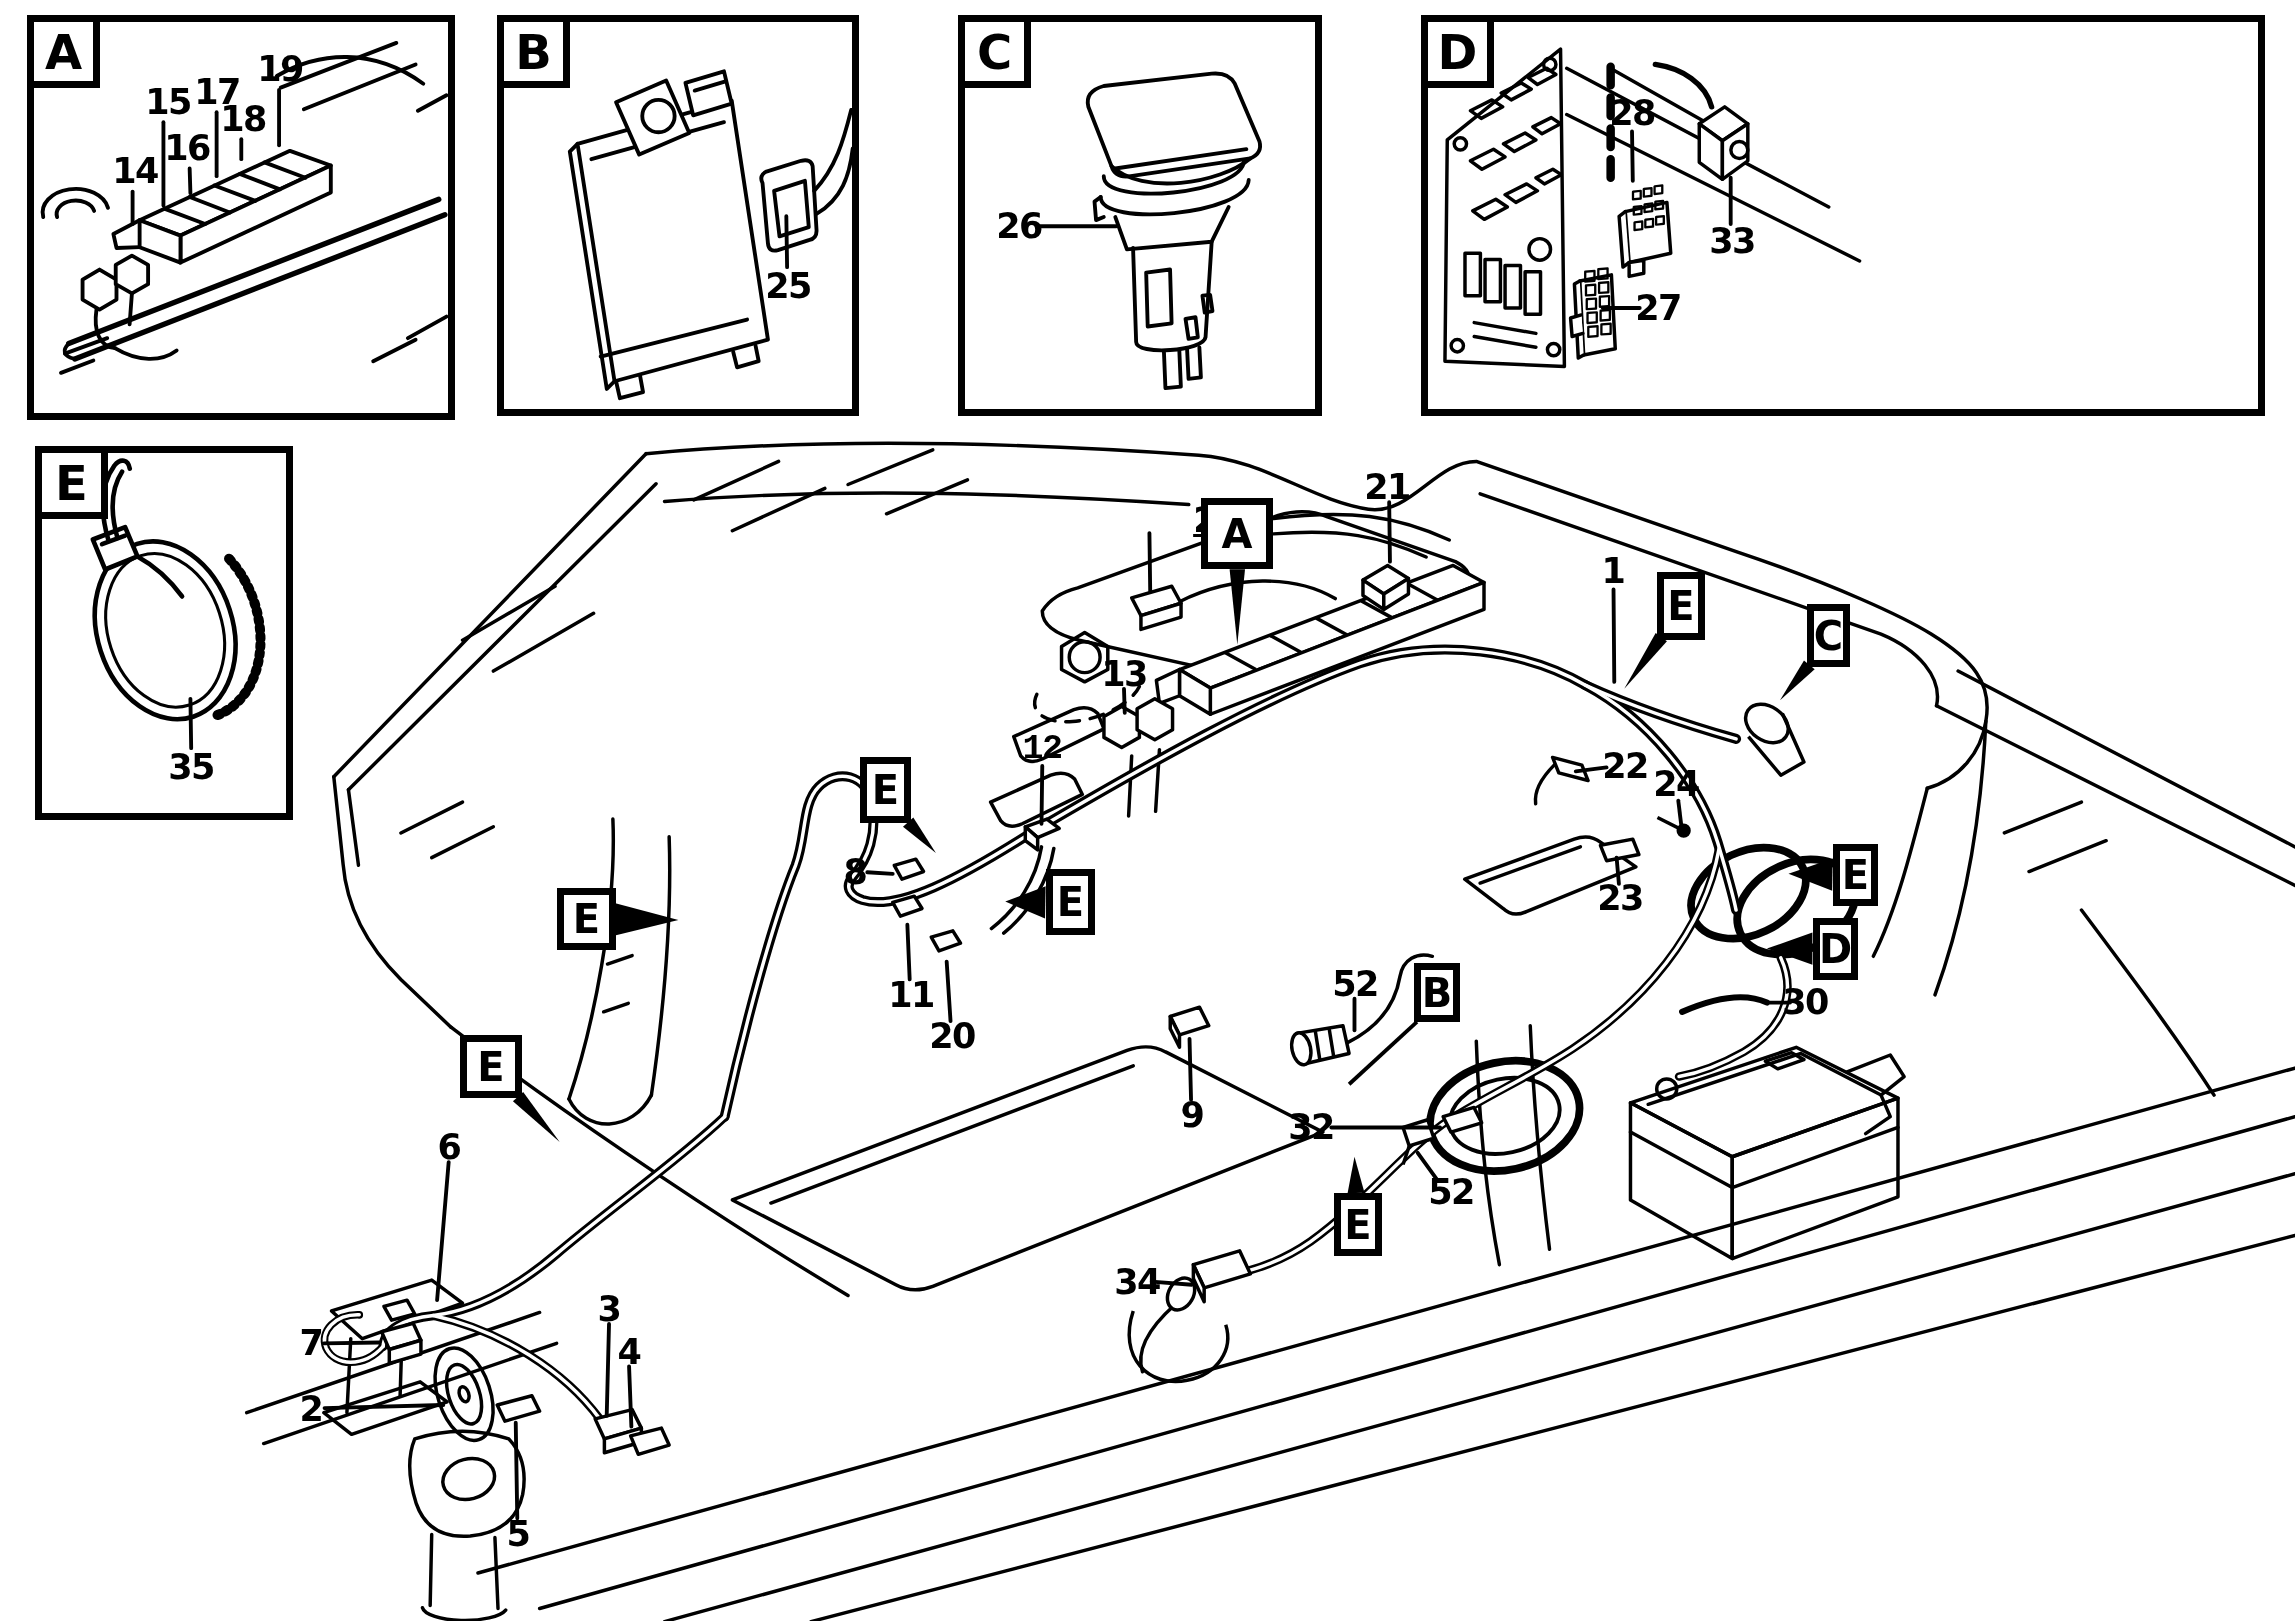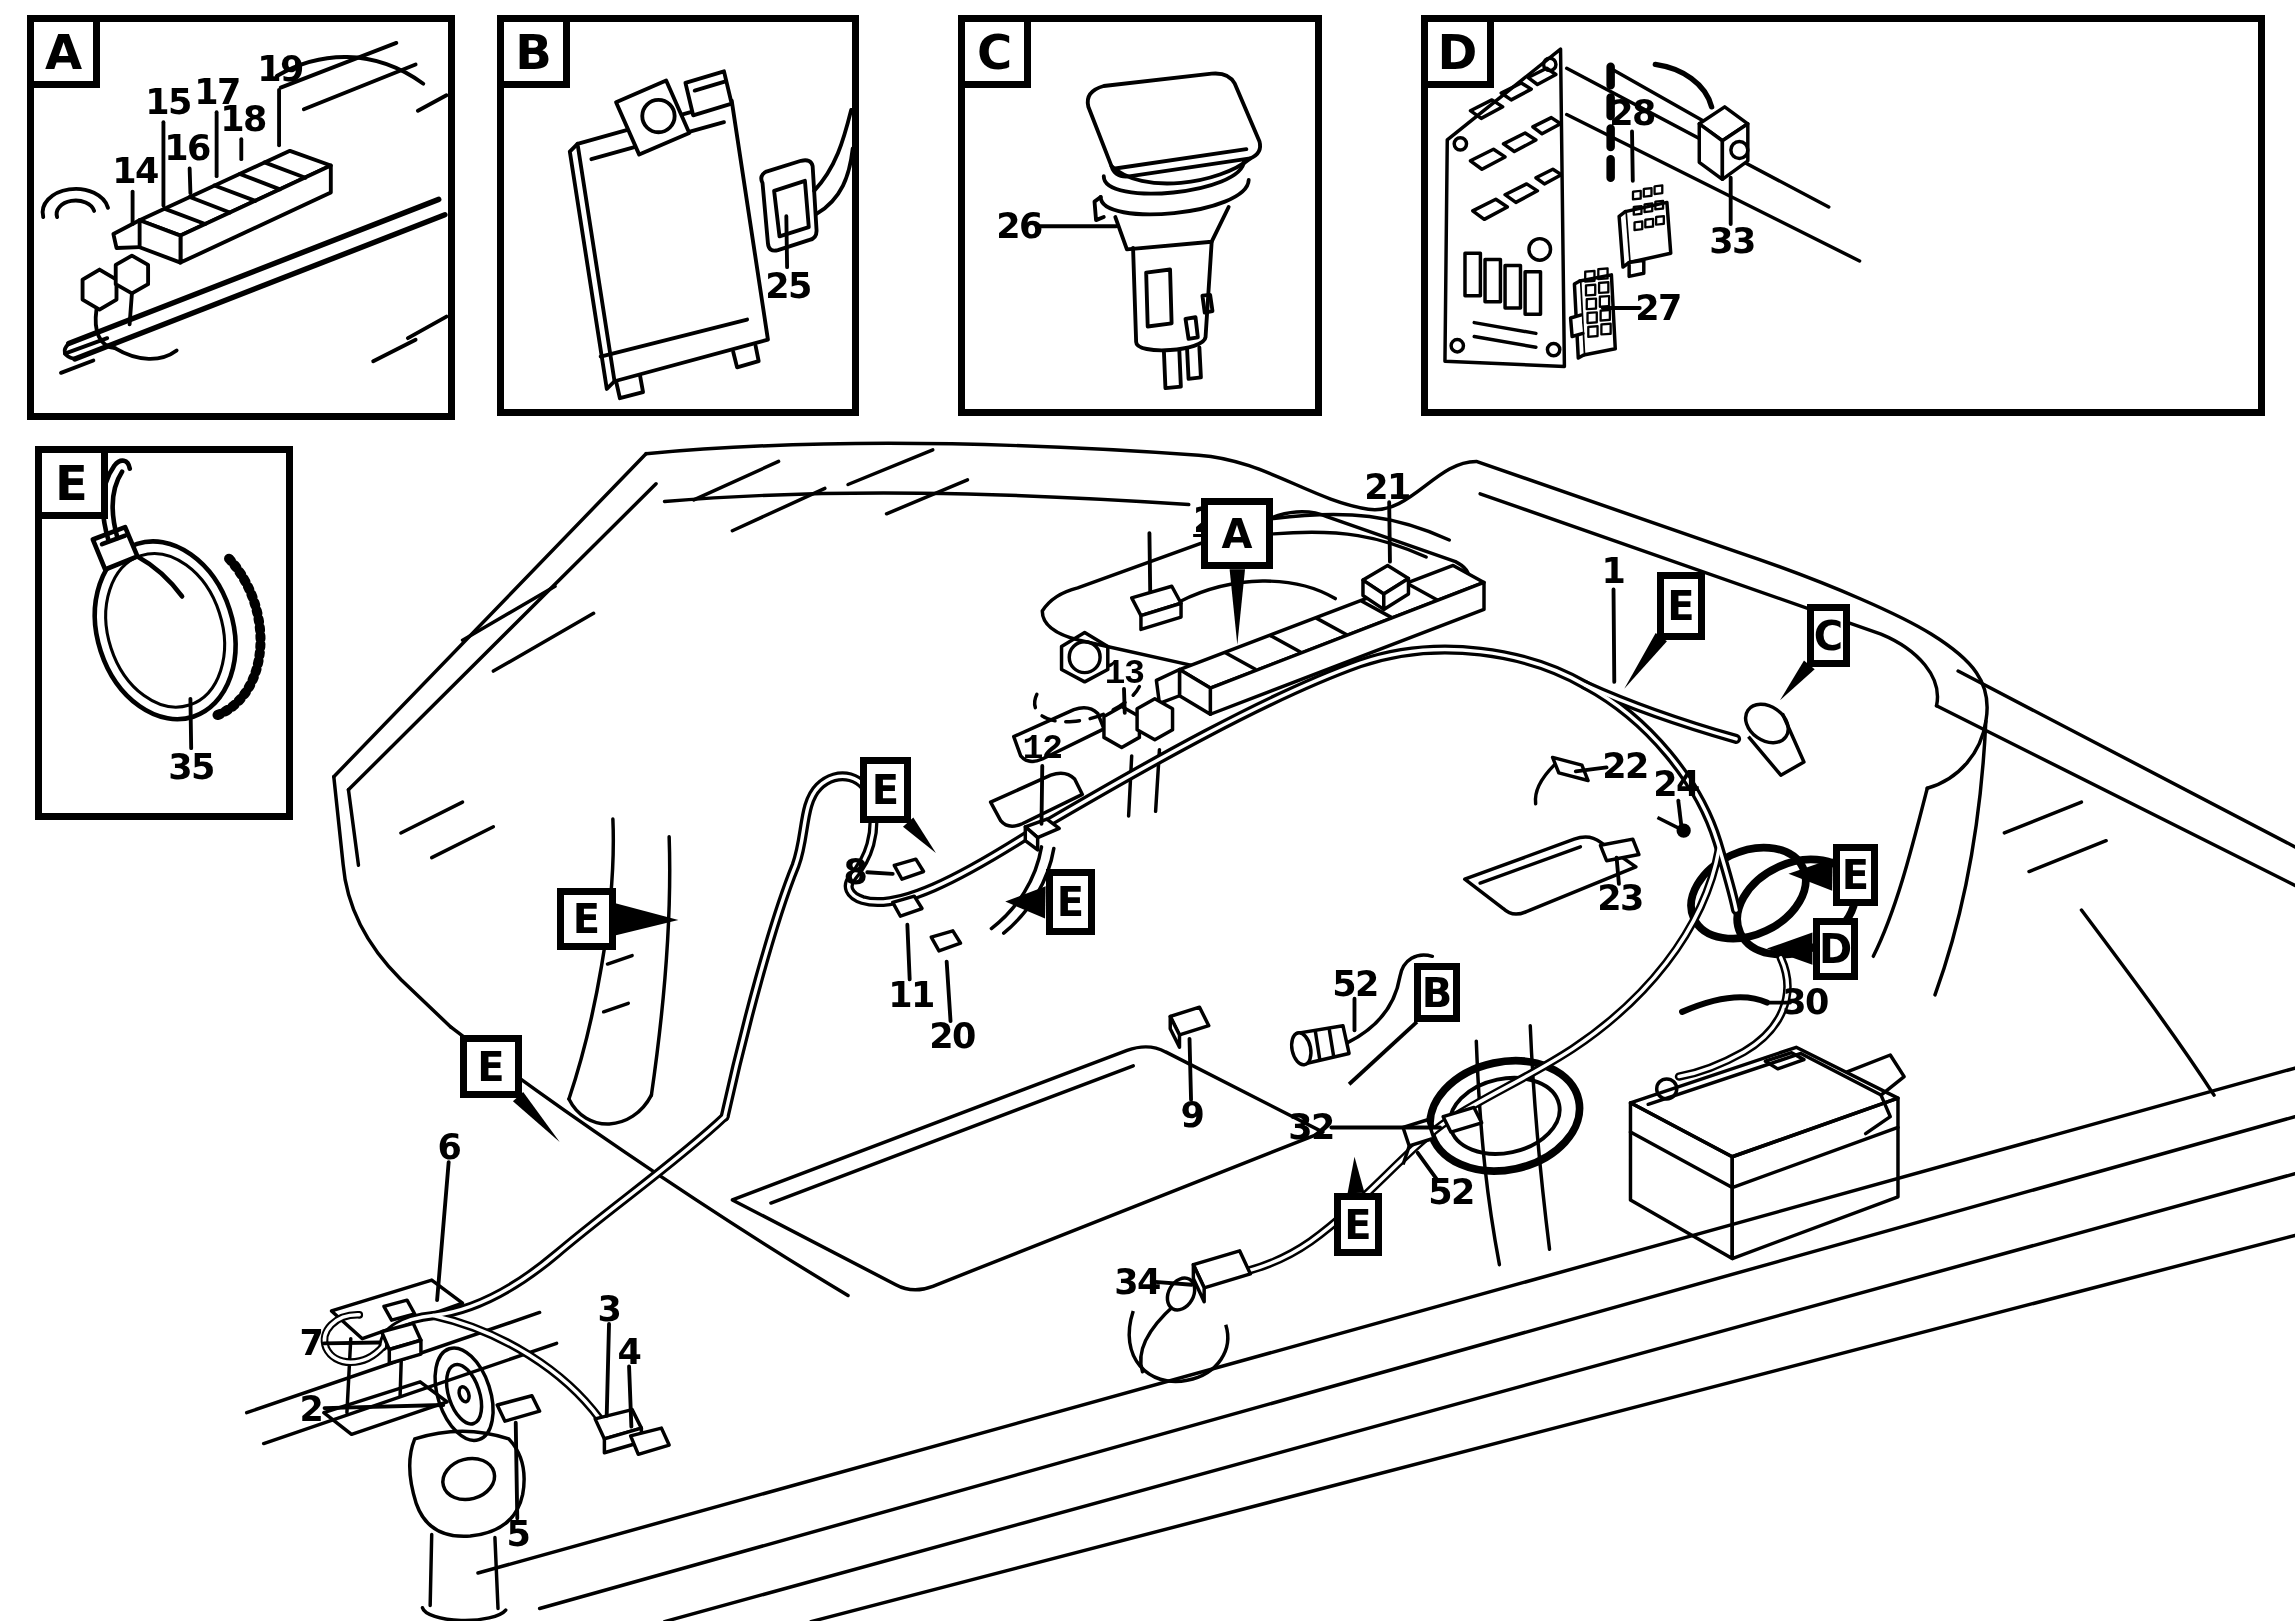--- a/index.html
+++ b/index.html
@@ -460,7 +460,7 @@
     <div class="num" style="left: 952px; top: 1036px;">20</div>
     <div class="num" style="left: 911px; top: 995px;">11</div>
     <div class="num" style="left: 1042px; top: 749px; font-family: Liberation Mono, monospace;">12</div>
-    <div class="num" style="left: 1124px; top: 674px; font-family: Liberation Mono, monospace;">13</div>
+    <div class="num" style="left: 1124px; top: 674px;">13</div>
     <div class="num" style="left: 1216px; top: 520px; text-decoration: underline;">20</div>
     <div class="num" style="left: 1387px; top: 487px;">21</div>
     <div class="num" style="left: 1625px; top: 766px;">22</div>

